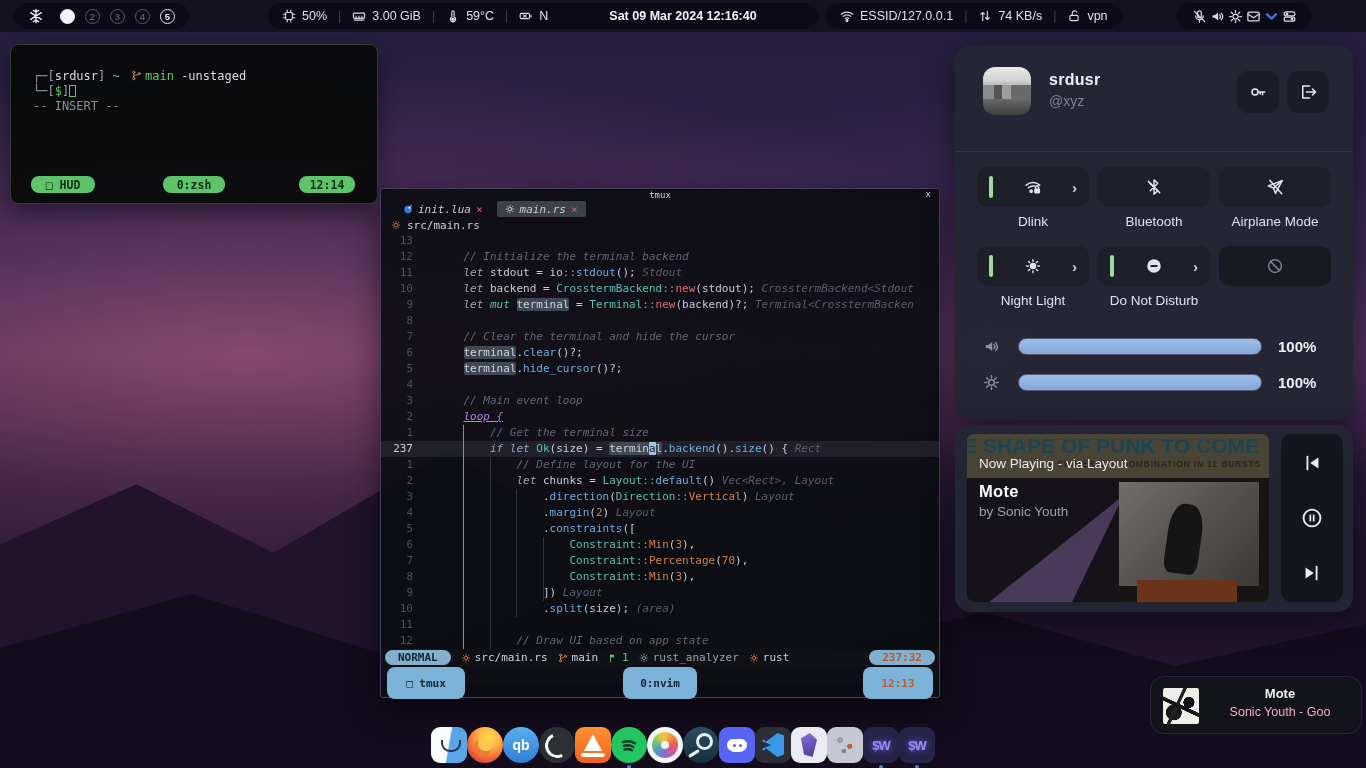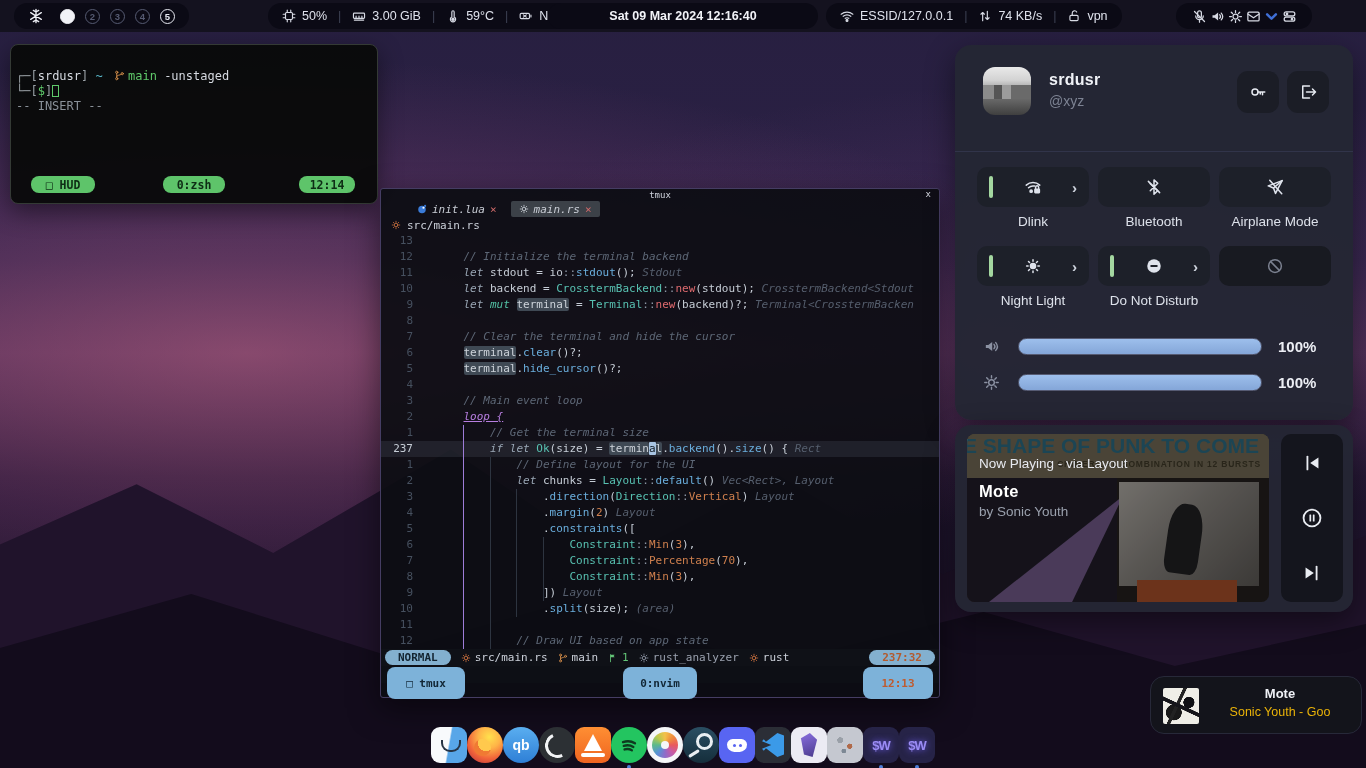--- a/index.html
+++ b/index.html
@@ -43,7 +43,7 @@
 
   
   .hud{position:absolute;left:10px;top:44px;width:368px;height:160px;background:rgba(8,10,8,.94);border:1px solid #343a35;border-radius:8px;box-shadow:0 8px 24px rgba(0,0,0,.45);font-family:"DejaVu Sans Mono",monospace;font-size:12px;color:#d5d9e0;z-index:10}
-  .hud-body{position:absolute;left:5px;top:24px;line-height:15px;white-space:pre}
+  .hud-body{position:absolute;left:22px;top:24px;line-height:15px;white-space:pre}
   .hud .dim{color:#9aa1a6}.hud .teal{color:#58b7c9}.hud .grn{color:#5fc96a}
   .hud .branch-i{width:11px;height:11px;color:#d78f4a;vertical-align:-1px;margin:0 3px 0 4px}
   .cursor-hollow{display:inline-block;width:7px;height:12px;border:1px solid #5fc96a;vertical-align:-2px}

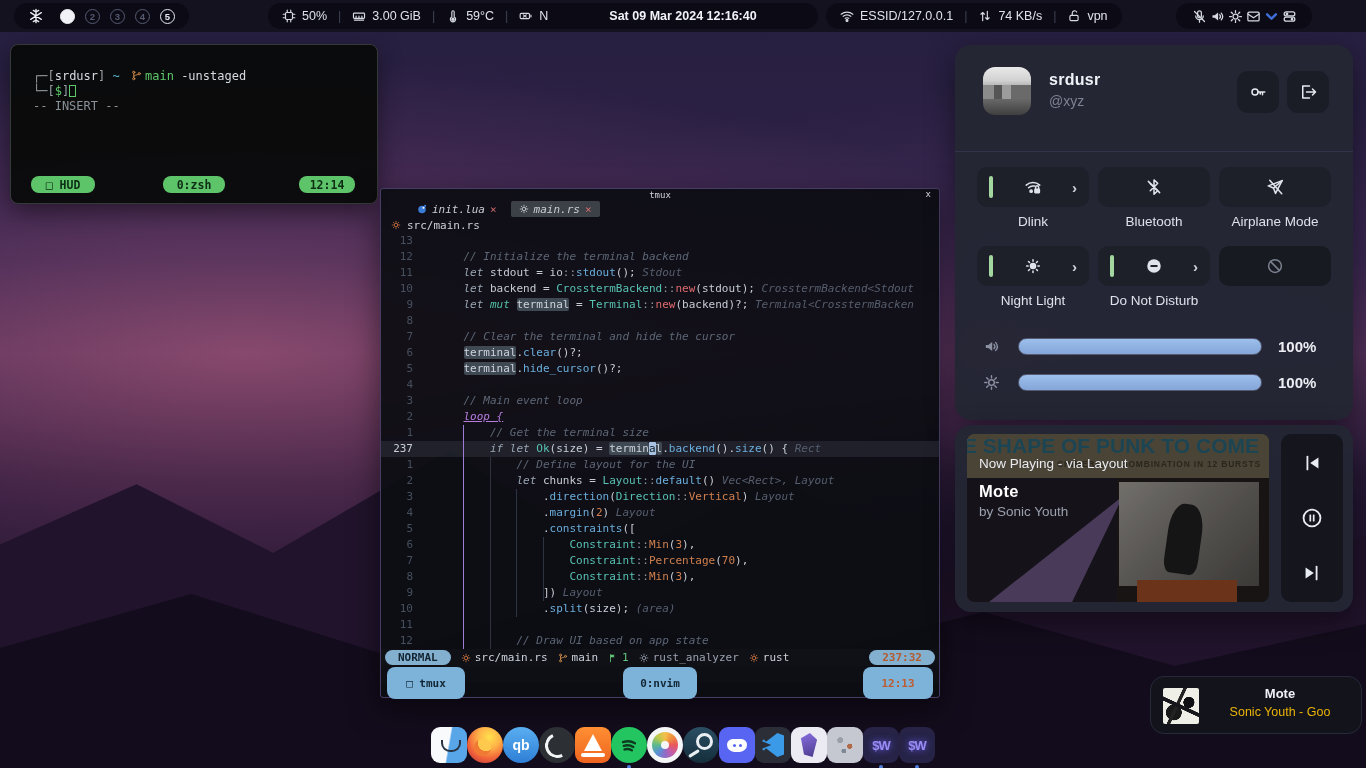--- a/index.html
+++ b/index.html
@@ -55,7 +55,7 @@
   .editor{position:absolute;left:380px;top:188px;width:560px;height:510px;background:rgba(12,13,18,.93);border:1px solid #453d63;border-radius:3px;box-shadow:0 10px 30px rgba(0,0,0,.5);z-index:10;font-family:"DejaVu Sans Mono",monospace}
   .ed-title{height:12px;display:flex;align-items:center;justify-content:center;position:relative;color:#cfd3dd;font-size:9px}
   .ed-close{position:absolute;right:8px;top:0;font-size:9px;color:#d3d6df}
-  .ed-tabs{height:16px;display:flex;align-items:stretch;padding-left:28px;gap:6px}
+  .ed-tabs{height:16px;display:flex;align-items:stretch;padding-left:14px;gap:6px}
   .tab{display:flex;align-items:center;gap:5px;padding:0 8px;font-size:11px;font-style:italic;color:#c8ccd4}
   .tab.active{background:#3c4148;border-radius:2px}
   .tab .i{width:10px;height:10px}

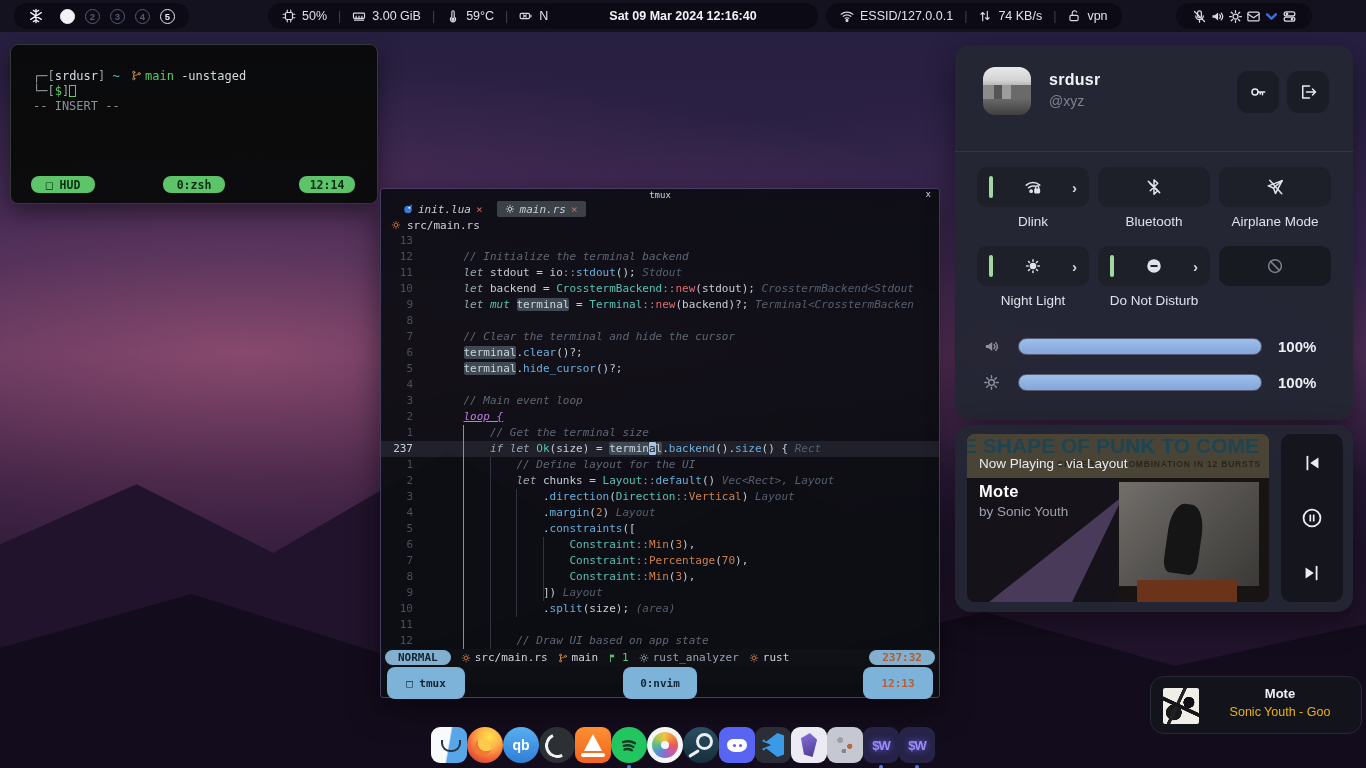--- a/index.html
+++ b/index.html
@@ -141,7 +141,7 @@
     radial-gradient(circle at 72% 40%,#101014 0 16%,transparent 17%)}
   .notif-text{position:absolute;left:56px;right:8px;top:9px;text-align:center}
   .notif-title{font-size:13px;font-weight:bold;color:#f0f2f7}
-  .notif-sub{margin-top:4px;font-size:12.5px;color:#eab308}
+  .notif-sub{margin-top:4px;font-size:12.5px;color:#f9a8d4}
 
   
   .dock{position:absolute;left:50%;transform:translateX(-50%);top:727px;display:flex;z-index:20}

